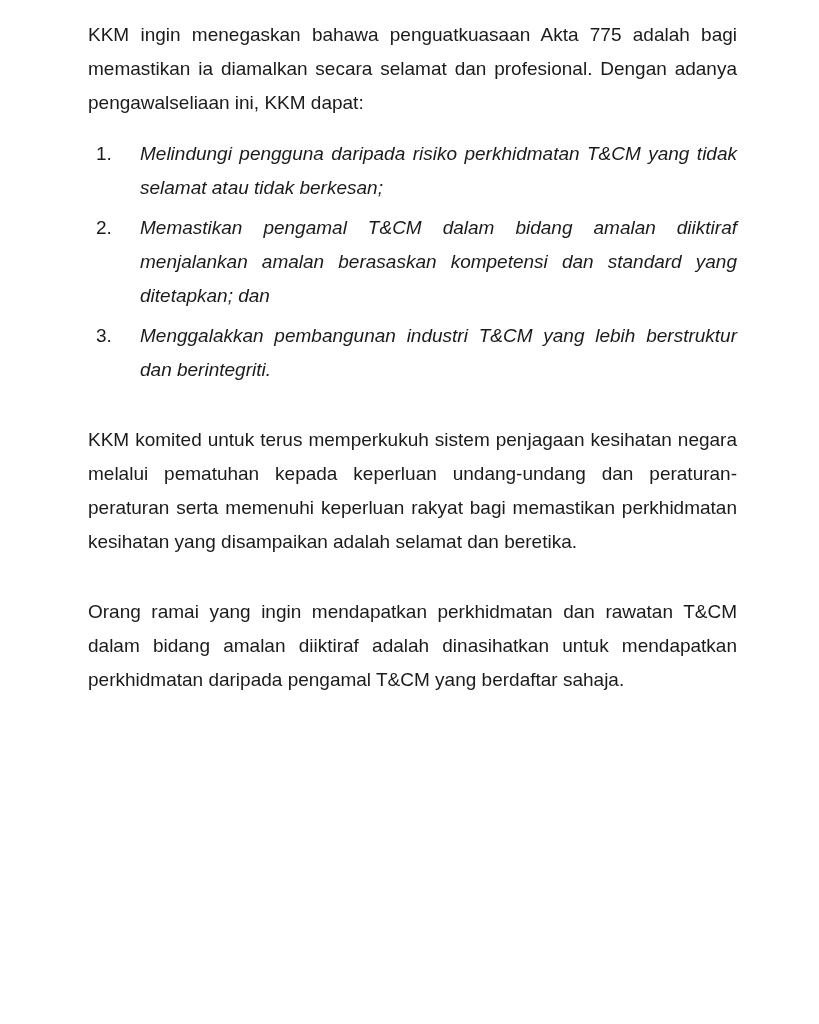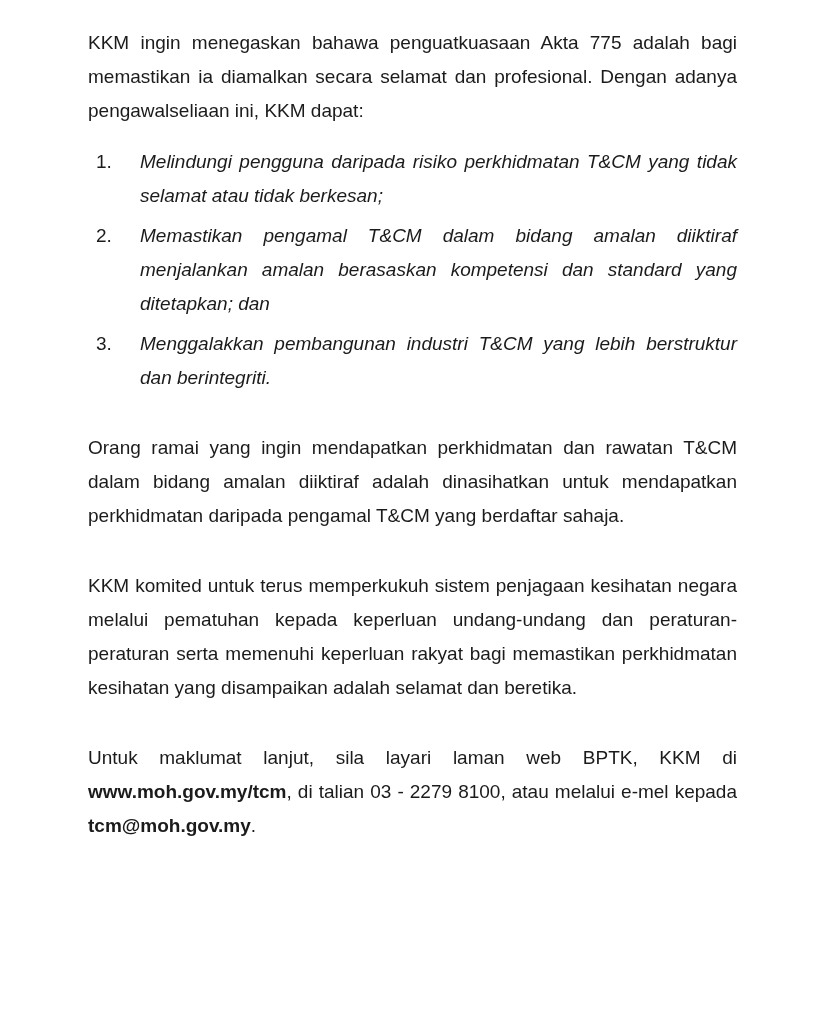--- a/index.html
+++ b/index.html
@@ -13,7 +13,7 @@
     height: 1024px;
     box-sizing: border-box;
     background: #ffffff;
-    padding: 26px 82px 0 88px;
+    padding: 18px 82px 0 88px;
     font-family: "Liberation Sans", sans-serif;
     font-size: 19px;
     line-height: 34px;

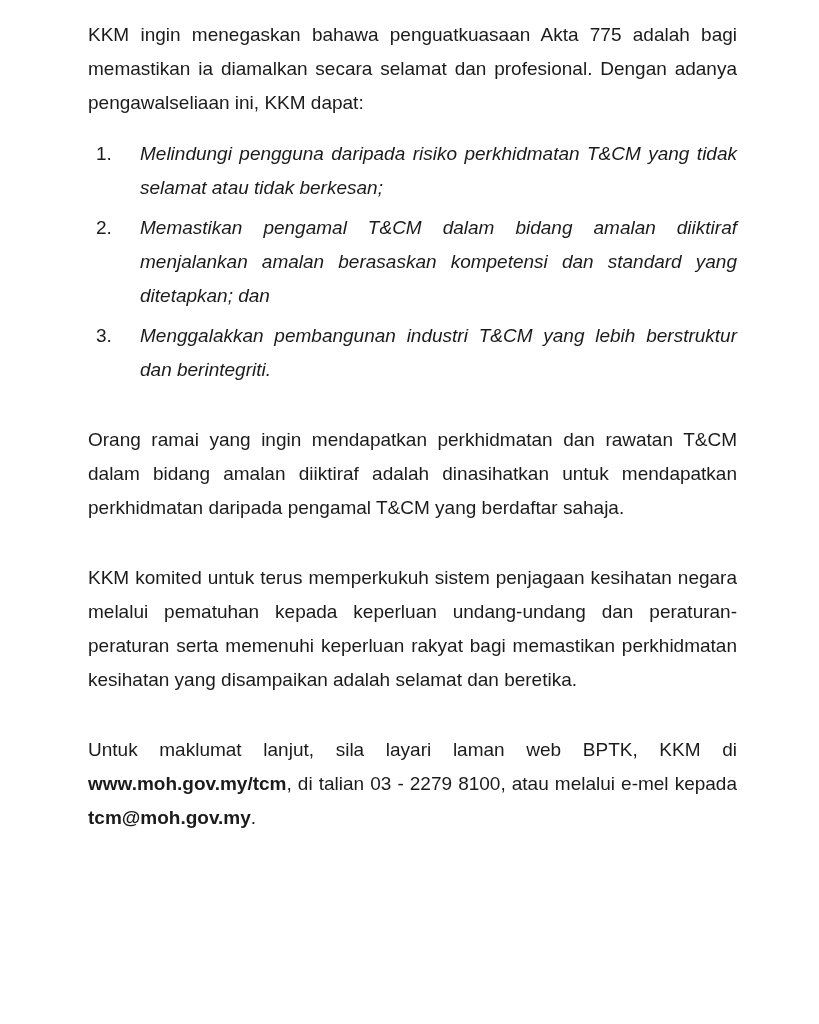--- a/index.html
+++ b/index.html
@@ -82,9 +82,9 @@
     </li>
   </ol>
 
+  <p class="para">KKM komited untuk terus memperkukuh sistem penjagaan kesihatan negara melalui pematuhan kepada keperluan undang-undang dan peraturan-peraturan serta memenuhi keperluan rakyat bagi memastikan perkhidmatan kesihatan yang disampaikan adalah selamat dan beretika.</p>
+
   <p class="para">Orang ramai yang ingin mendapatkan perkhidmatan dan rawatan T&amp;CM dalam bidang amalan diiktiraf adalah dinasihatkan untuk mendapatkan perkhidmatan daripada pengamal T&amp;CM yang berdaftar sahaja.</p>
-
-  <p class="para">KKM komited untuk terus memperkukuh sistem penjagaan kesihatan negara melalui pematuhan kepada keperluan undang-undang dan peraturan-peraturan serta memenuhi keperluan rakyat bagi memastikan perkhidmatan kesihatan yang disampaikan adalah selamat dan beretika.</p>
 
   <p class="para"><span>Untuk maklumat lanjut, sila layari laman web BPTK, KKM di </span><span class="bold">www.moh.gov.my/tcm</span><span>, di talian 03 - 2279 8100, atau melalui e-mel kepada </span><span class="bold">tcm@moh.gov.my</span><span>.</span></p>
 

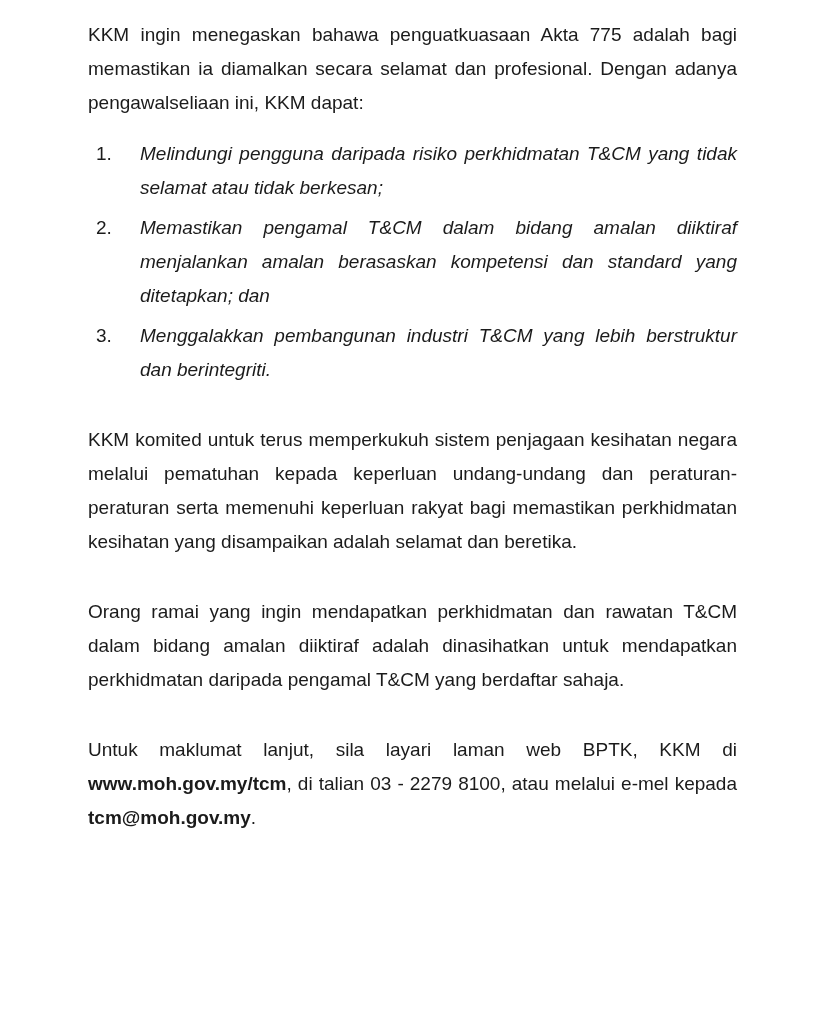--- a/index.html
+++ b/index.html
@@ -86,7 +86,6 @@
 
   <p class="para">Orang ramai yang ingin mendapatkan perkhidmatan dan rawatan T&amp;CM dalam bidang amalan diiktiraf adalah dinasihatkan untuk mendapatkan perkhidmatan daripada pengamal T&amp;CM yang berdaftar sahaja.</p>
 
-  <p class="para"><span>Untuk maklumat lanjut, sila layari laman web BPTK, KKM di </span><span class="bold">www.moh.gov.my/tcm</span><span>, di talian 03 - 2279 8100, atau melalui e-mel kepada </span><span class="bold">tcm@moh.gov.my</span><span>.</span></p>
 
   <div class="signature">
   </div>

